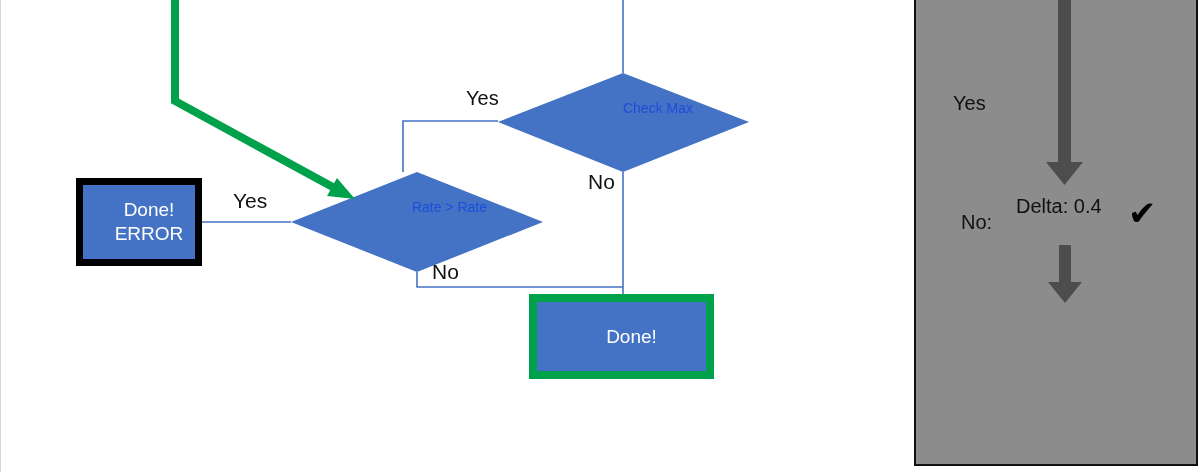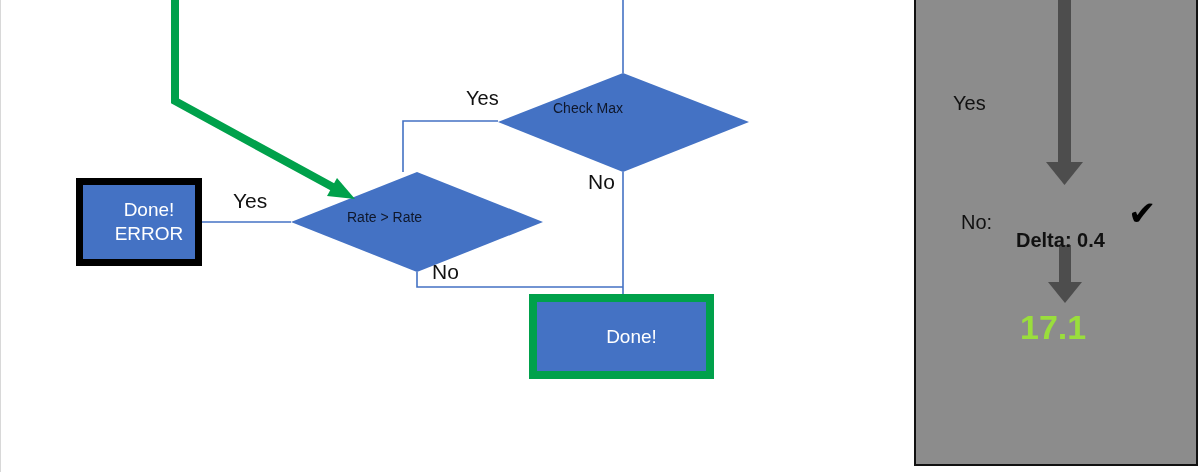--- a/index.html
+++ b/index.html
@@ -38,8 +38,8 @@
   
   .diamond-label {
     position: absolute;
-    color: #0f172a;
-    text-align: left;
+    color: #1d4ed8;
+    text-align: right;
     line-height: 1.2;
     font-size: 14px;
     pointer-events: none;

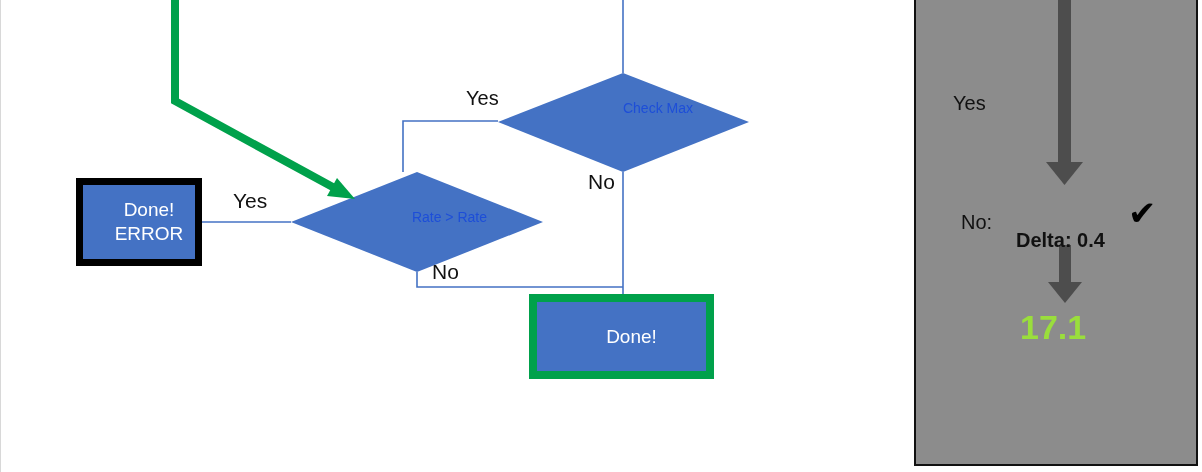--- a/index.html
+++ b/index.html
@@ -153,7 +153,7 @@
       <div>Check Max</div>
     </div>
 
-    <div class="diamond-label" style="left:346px; top:209px; width:140px;">
+    <div class="diamond-label" style="left:346px; top:199px; width:140px;">
       <div>Rate &gt; Rate</div>
     </div>
 

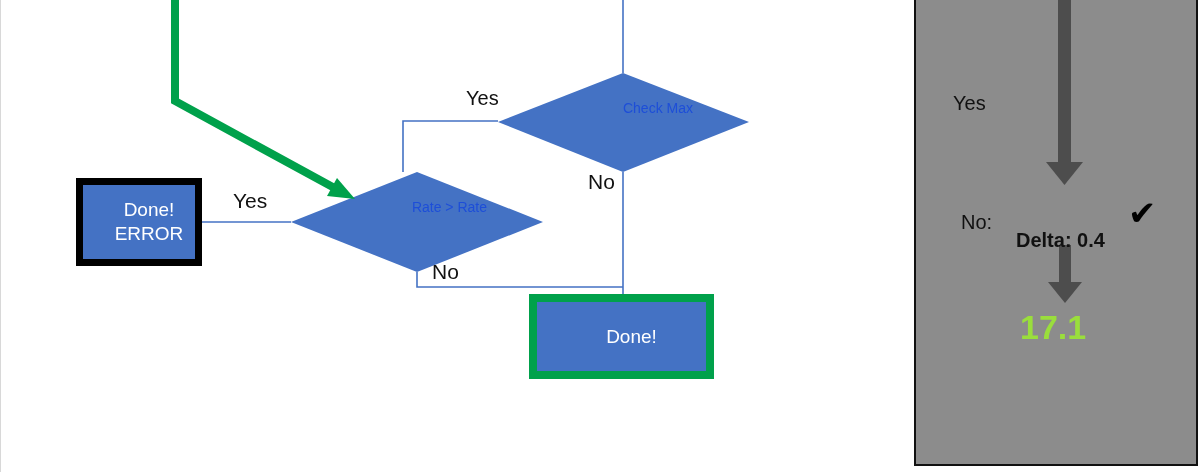--- a/index.html
+++ b/index.html
@@ -106,7 +106,7 @@
   }
   #panel-yes   { left: 37px;  top: 92px; }
   #panel-no    { left: 45px;  top: 211px; }
-  #panel-delta { left: 100px; top: 229px; font-weight: bold; }
+  #panel-delta { left: 100px; top: 195px; }
   #panel-value {
     left: 104px; top: 308px;
     color: #9ade3c;

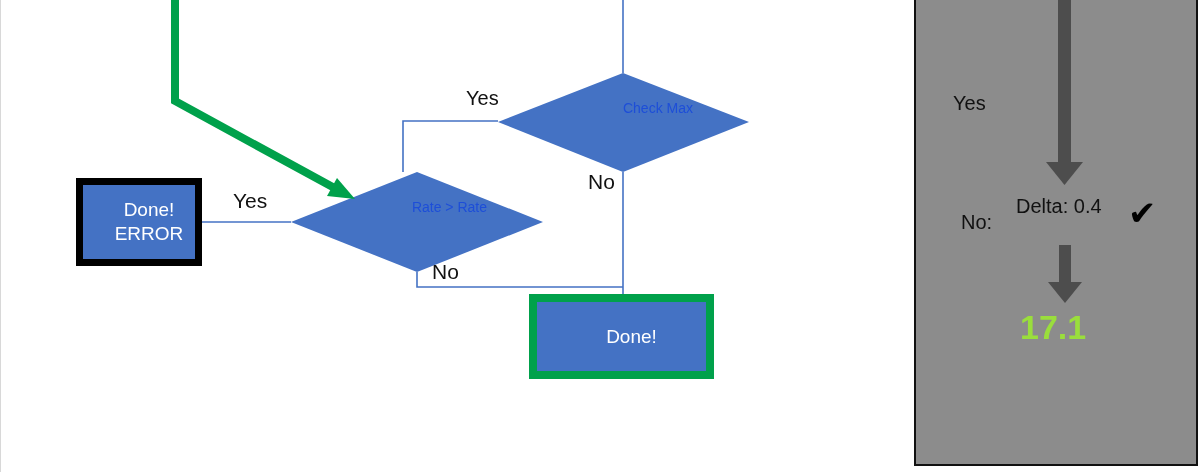--- a/index.html
+++ b/index.html
@@ -193,7 +193,6 @@
     <div class="panel-text" id="panel-no">No:</div>
     <div class="panel-text" id="panel-delta">Delta: 0.4</div>
     <div class="panel-text" id="panel-check">✔</div>
-    <div class="panel-text" id="panel-value">17.1</div>
   </div>
 
 </div>

